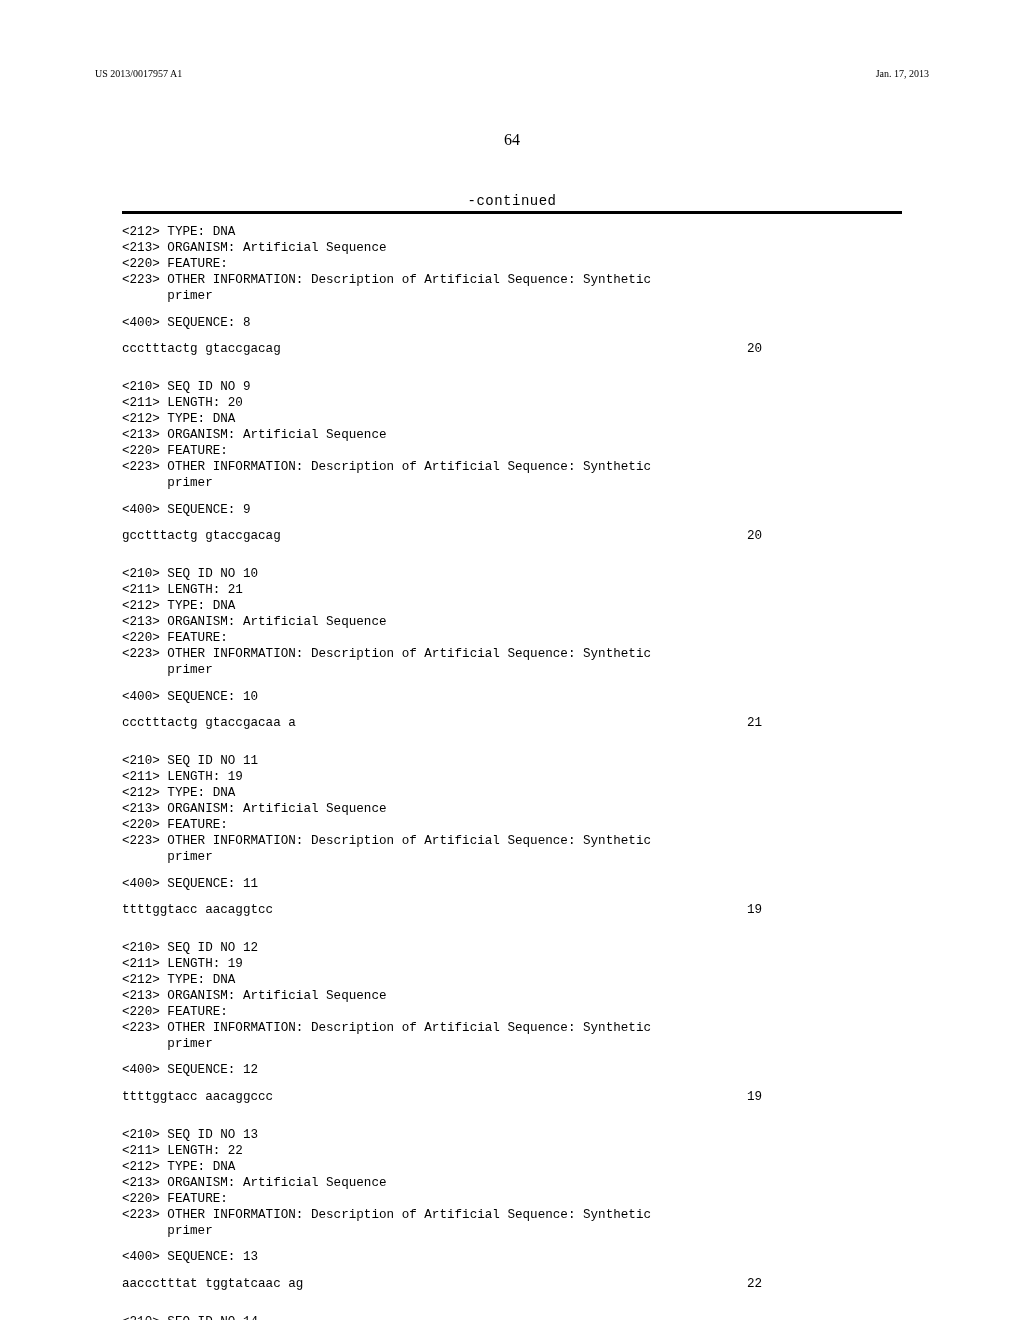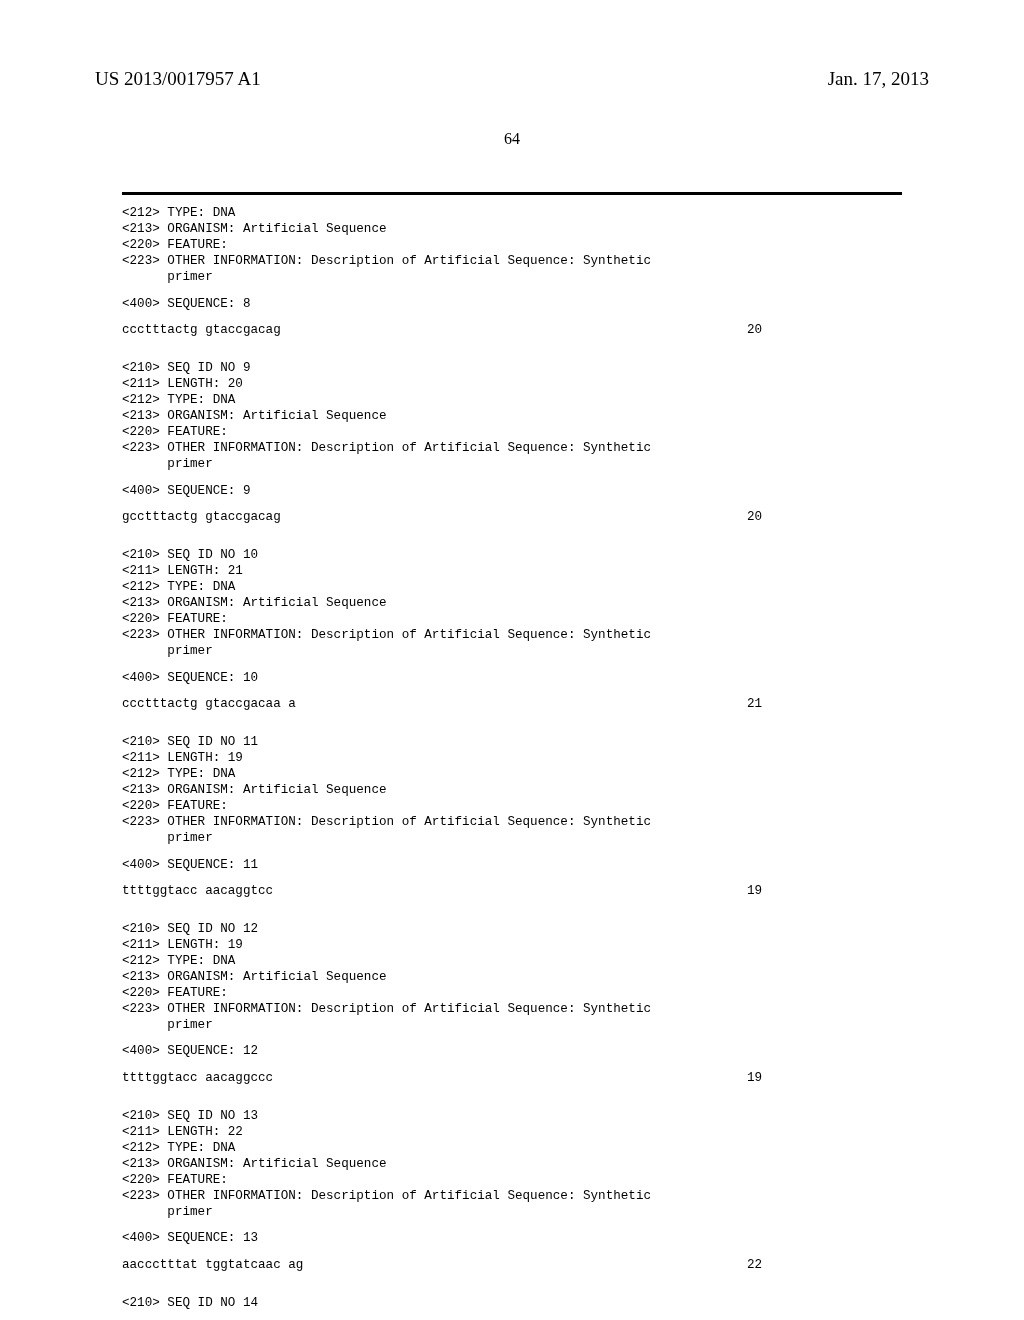--- a/index.html
+++ b/index.html
@@ -22,8 +22,8 @@
   .header-row {
     display: flex;
     justify-content: space-between;
-    font-size: 19px;
-    margin-bottom: 40px;
+    font-size: 10px;
+    margin-bottom: 52px;
   }
   .header-left { text-align: left; }
   .header-right { text-align: center; }

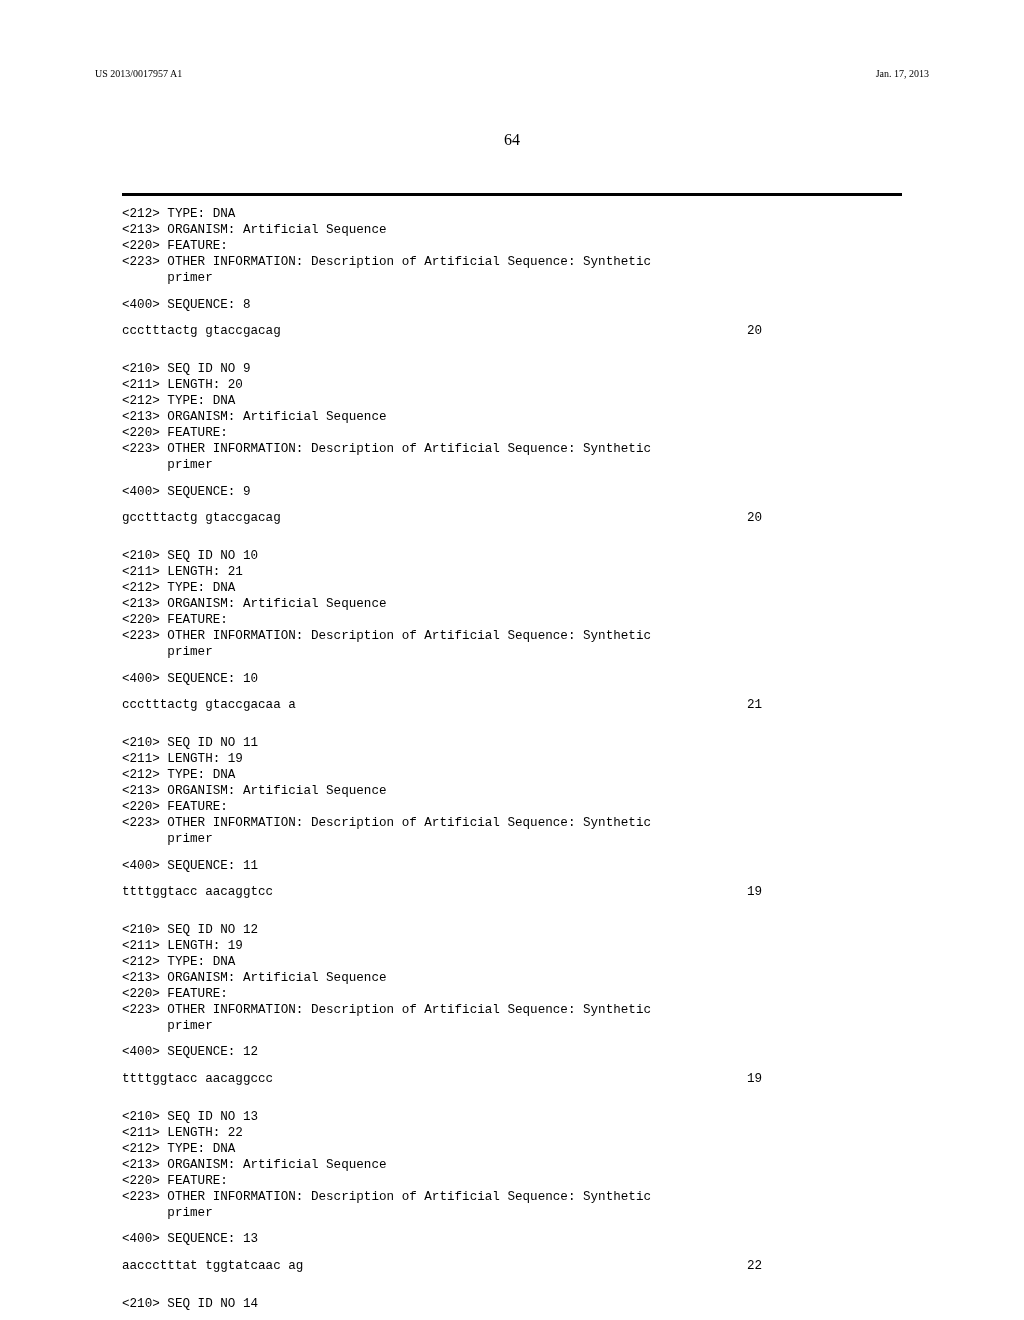--- a/index.html
+++ b/index.html
@@ -78,6 +78,7 @@
 
   <div class="page-number">64</div>
 
+  <div class="continued">-continued</div>
   <div class="rule"></div>
 
   <div class="listing-wrap" id="listing"><div>&lt;212&gt; TYPE: DNA</div><div>&lt;213&gt; ORGANISM: Artificial Sequence</div><div>&lt;220&gt; FEATURE:</div><div>&lt;223&gt; OTHER INFORMATION: Description of Artificial Sequence: Synthetic</div><div>      primer</div><div class="small-gap"></div><div>&lt;400&gt; SEQUENCE: 8</div><div class="small-gap"></div><div class="seq-row"><div class="seq-left">ccctttactg gtaccgacag</div><div class="seq-num">20</div></div><div class="block-gap"></div><div>&lt;210&gt; SEQ ID NO 9</div><div>&lt;211&gt; LENGTH: 20</div><div>&lt;212&gt; TYPE: DNA</div><div>&lt;213&gt; ORGANISM: Artificial Sequence</div><div>&lt;220&gt; FEATURE:</div><div>&lt;223&gt; OTHER INFORMATION: Description of Artificial Sequence: Synthetic</div><div>      primer</div><div class="small-gap"></div><div>&lt;400&gt; SEQUENCE: 9</div><div class="small-gap"></div><div class="seq-row"><div class="seq-left">gcctttactg gtaccgacag</div><div class="seq-num">20</div></div><div class="block-gap"></div><div>&lt;210&gt; SEQ ID NO 10</div><div>&lt;211&gt; LENGTH: 21</div><div>&lt;212&gt; TYPE: DNA</div><div>&lt;213&gt; ORGANISM: Artificial Sequence</div><div>&lt;220&gt; FEATURE:</div><div>&lt;223&gt; OTHER INFORMATION: Description of Artificial Sequence: Synthetic</div><div>      primer</div><div class="small-gap"></div><div>&lt;400&gt; SEQUENCE: 10</div><div class="small-gap"></div><div class="seq-row"><div class="seq-left">ccctttactg gtaccgacaa a</div><div class="seq-num">21</div></div><div class="block-gap"></div><div>&lt;210&gt; SEQ ID NO 11</div><div>&lt;211&gt; LENGTH: 19</div><div>&lt;212&gt; TYPE: DNA</div><div>&lt;213&gt; ORGANISM: Artificial Sequence</div><div>&lt;220&gt; FEATURE:</div><div>&lt;223&gt; OTHER INFORMATION: Description of Artificial Sequence: Synthetic</div><div>      primer</div><div class="small-gap"></div><div>&lt;400&gt; SEQUENCE: 11</div><div class="small-gap"></div><div class="seq-row"><div class="seq-left">ttttggtacc aacaggtcc</div><div class="seq-num">19</div></div><div class="block-gap"></div><div>&lt;210&gt; SEQ ID NO 12</div><div>&lt;211&gt; LENGTH: 19</div><div>&lt;212&gt; TYPE: DNA</div><div>&lt;213&gt; ORGANISM: Artificial Sequence</div><div>&lt;220&gt; FEATURE:</div><div>&lt;223&gt; OTHER INFORMATION: Description of Artificial Sequence: Synthetic</div><div>      primer</div><div class="small-gap"></div><div>&lt;400&gt; SEQUENCE: 12</div><div class="small-gap"></div><div class="seq-row"><div class="seq-left">ttttggtacc aacaggccc</div><div class="seq-num">19</div></div><div class="block-gap"></div><div>&lt;210&gt; SEQ ID NO 13</div><div>&lt;211&gt; LENGTH: 22</div><div>&lt;212&gt; TYPE: DNA</div><div>&lt;213&gt; ORGANISM: Artificial Sequence</div><div>&lt;220&gt; FEATURE:</div><div>&lt;223&gt; OTHER INFORMATION: Description of Artificial Sequence: Synthetic</div><div>      primer</div><div class="small-gap"></div><div>&lt;400&gt; SEQUENCE: 13</div><div class="small-gap"></div><div class="seq-row"><div class="seq-left">aaccctttat tggtatcaac ag</div><div class="seq-num">22</div></div><div class="block-gap"></div><div>&lt;210&gt; SEQ ID NO 14</div></div>

